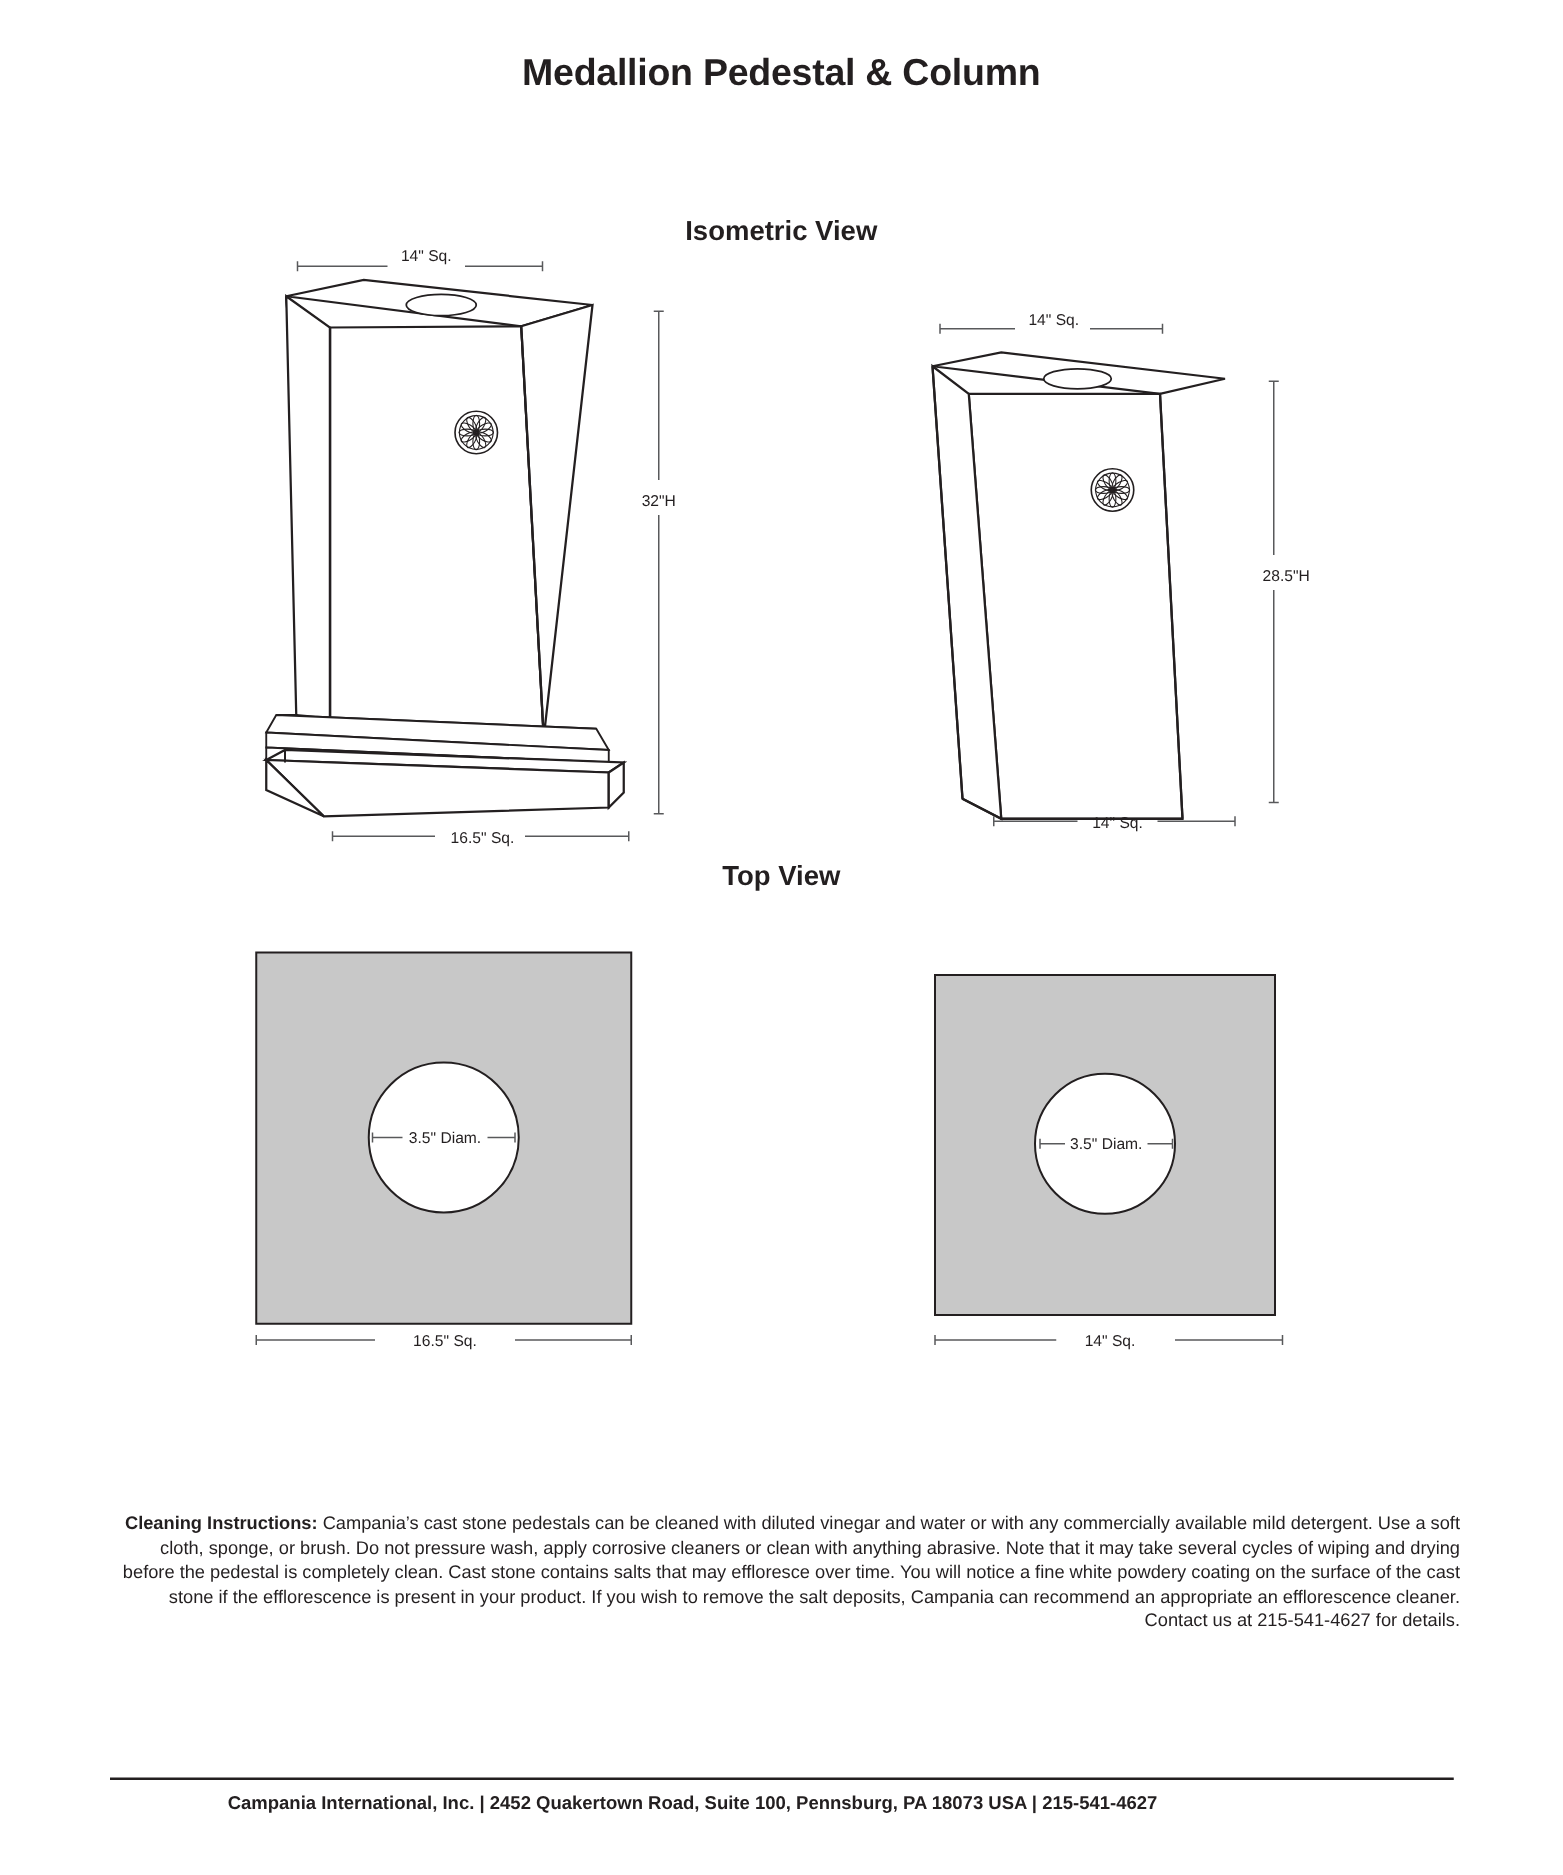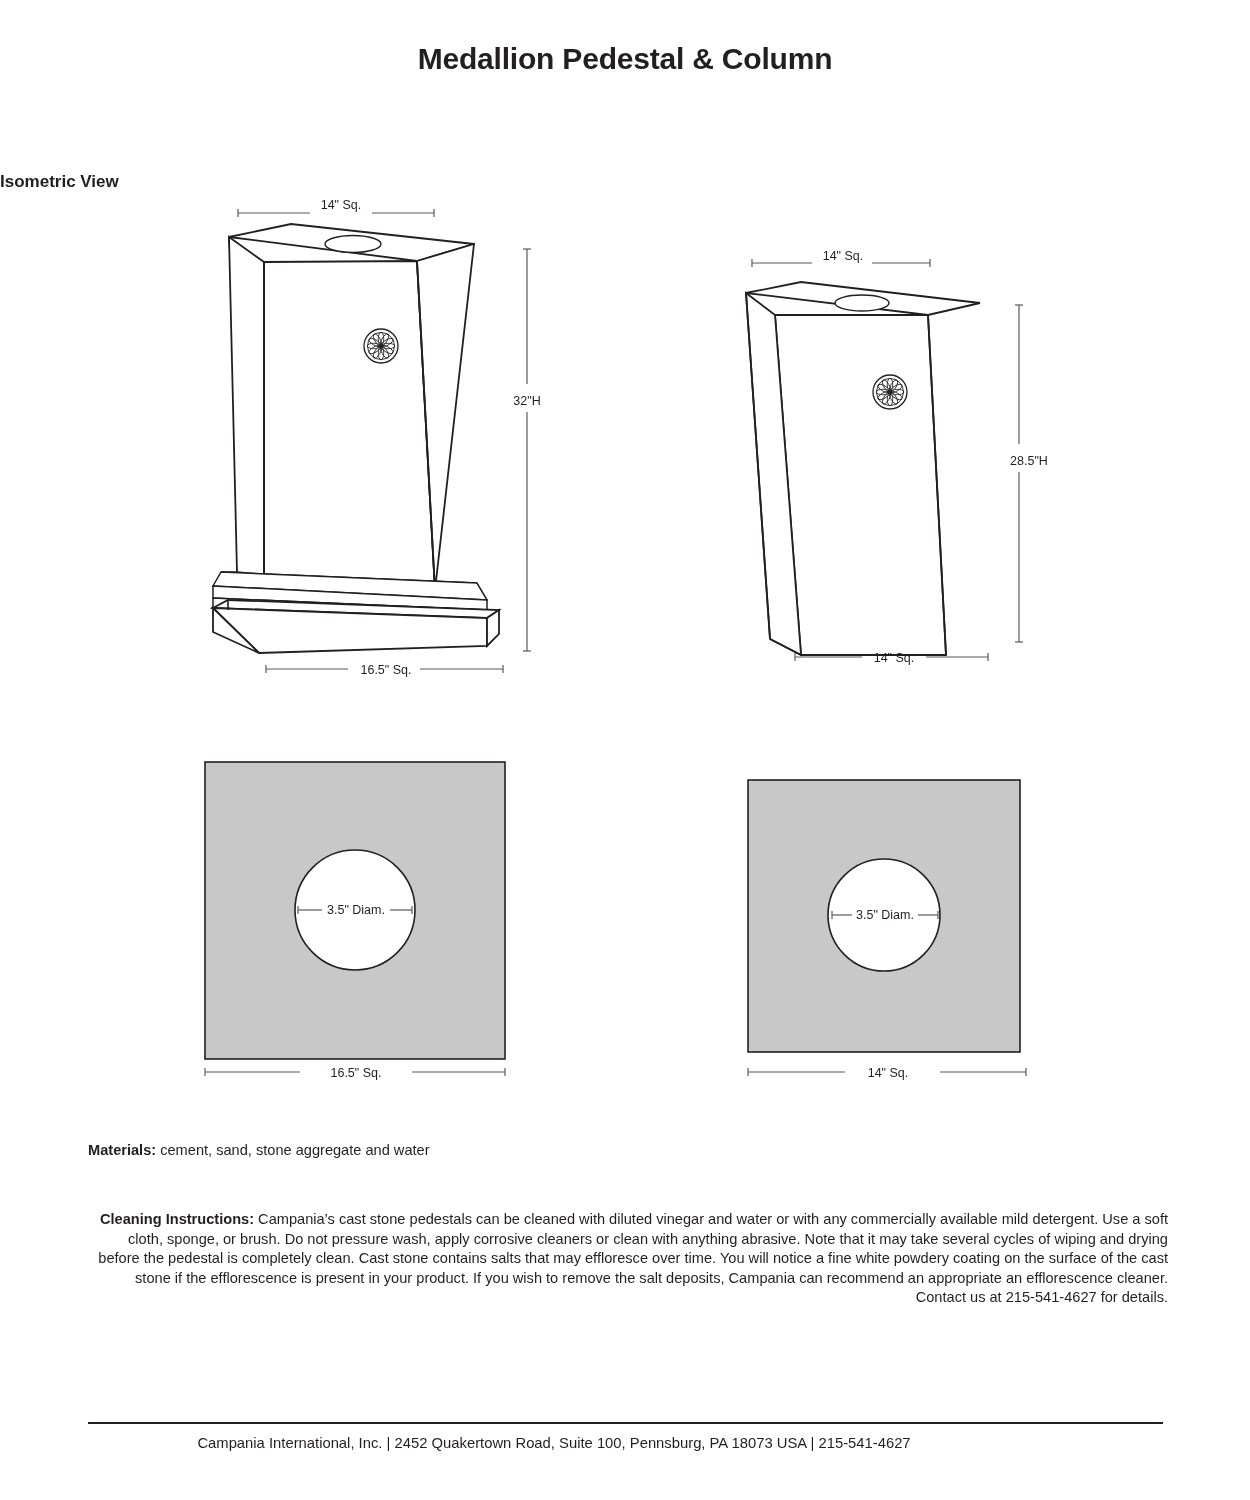--- a/index.html
+++ b/index.html
@@ -28,8 +28,8 @@
   .section-heading {
     position: absolute;
     width: 1250px;
-    text-align: left;
-    font-size: 17px;
+    text-align: center;
+    font-size: 22px;
     font-weight: bold;
     color: #231f20;
   }

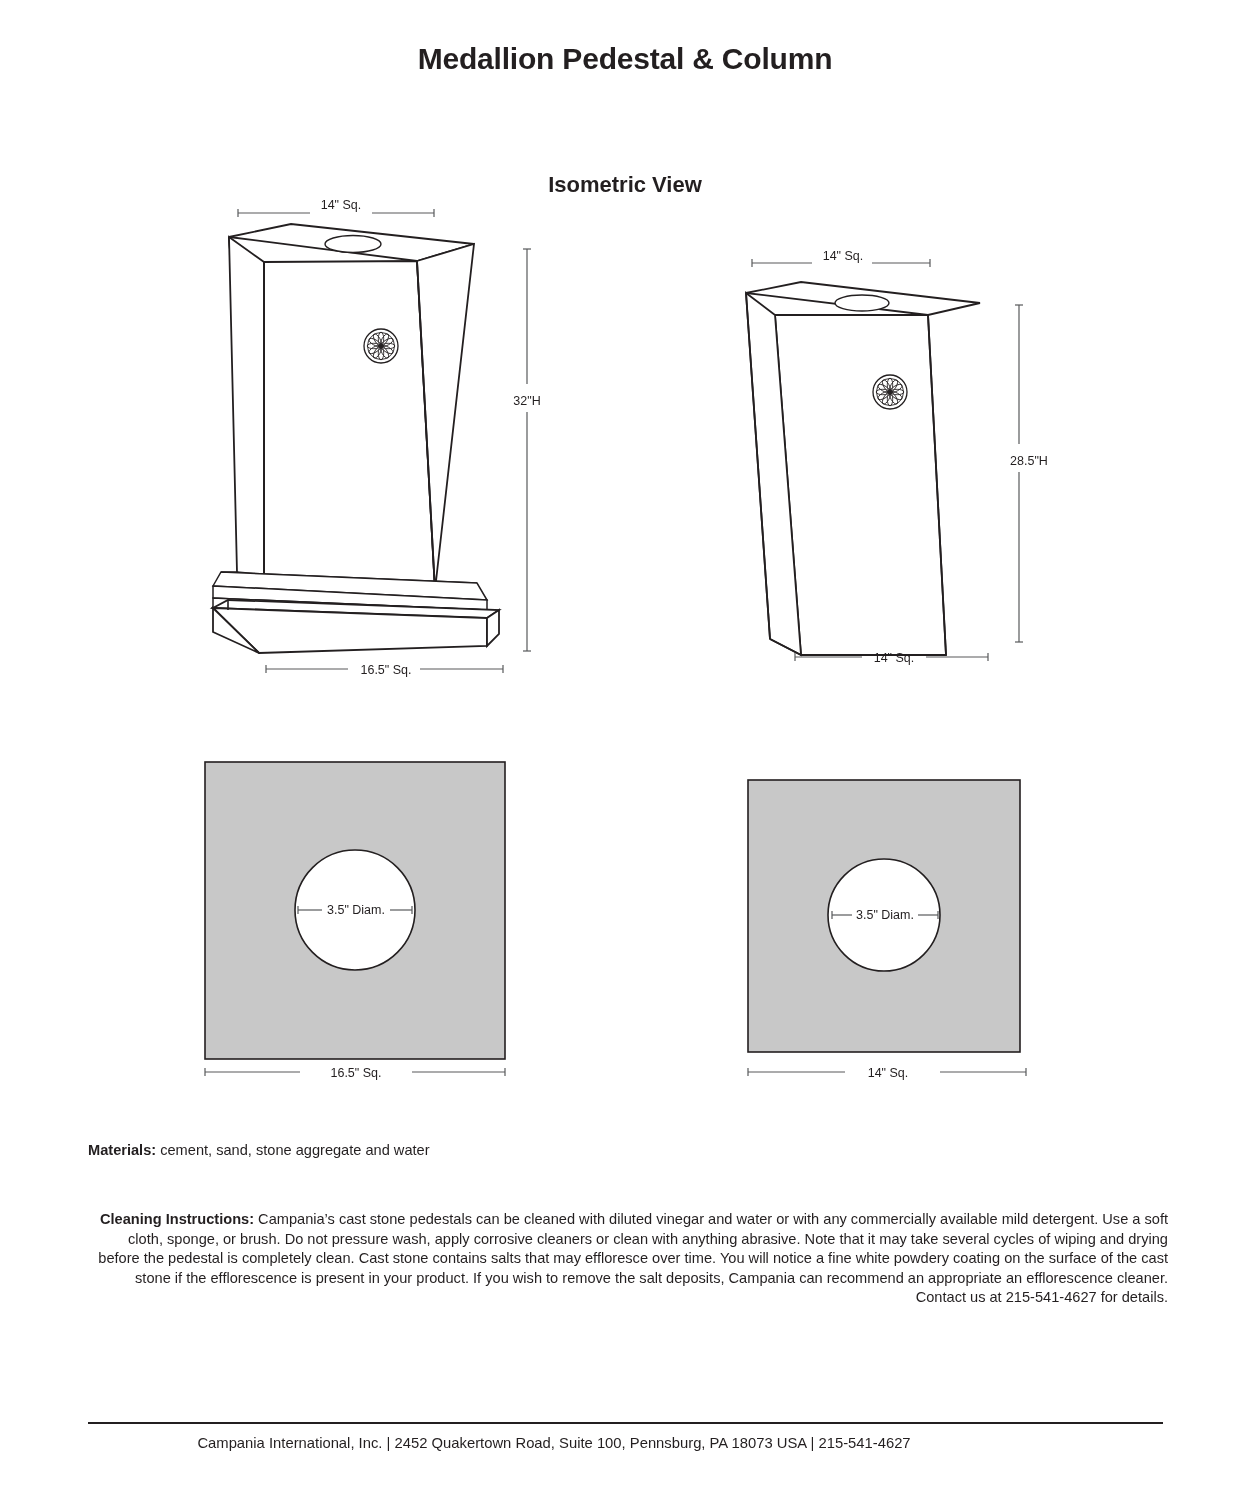--- a/index.html
+++ b/index.html
@@ -88,6 +88,7 @@
   <div class="title">Medallion Pedestal &amp; Column</div>
 
   <div class="section-heading" id="heading-isometric">Isometric View</div>
+  <div class="section-heading" id="heading-top">Top View</div>
 
   <svg class="drawing-area" width="1250" height="1500" viewBox="0 0 1250 1500">
     <defs>

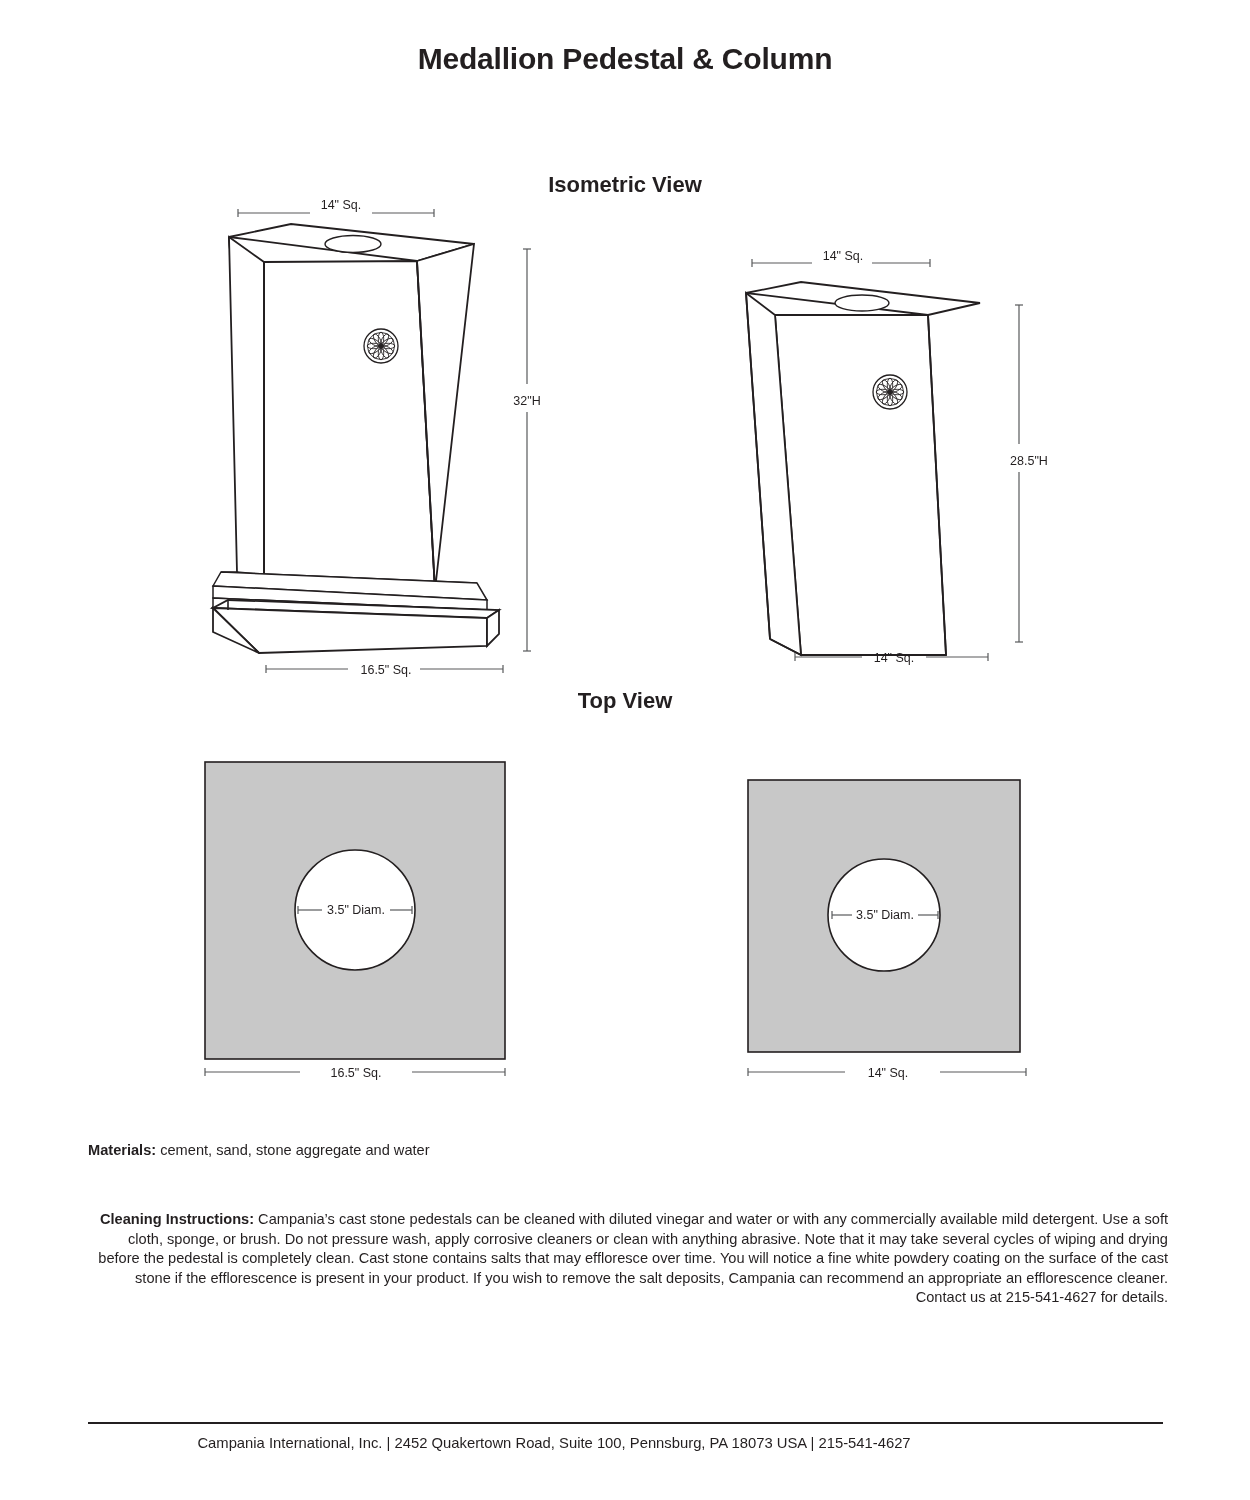--- a/index.html
+++ b/index.html
@@ -252,9 +252,6 @@
     </g>
   </svg>
 
-  <div class="spec-block" id="spec-materials">
-    <span class="spec-label">Materials:</span><span> cement, sand, stone aggregate and water</span>
-  </div>
 
 
   <div class="spec-block" id="spec-cleaning">

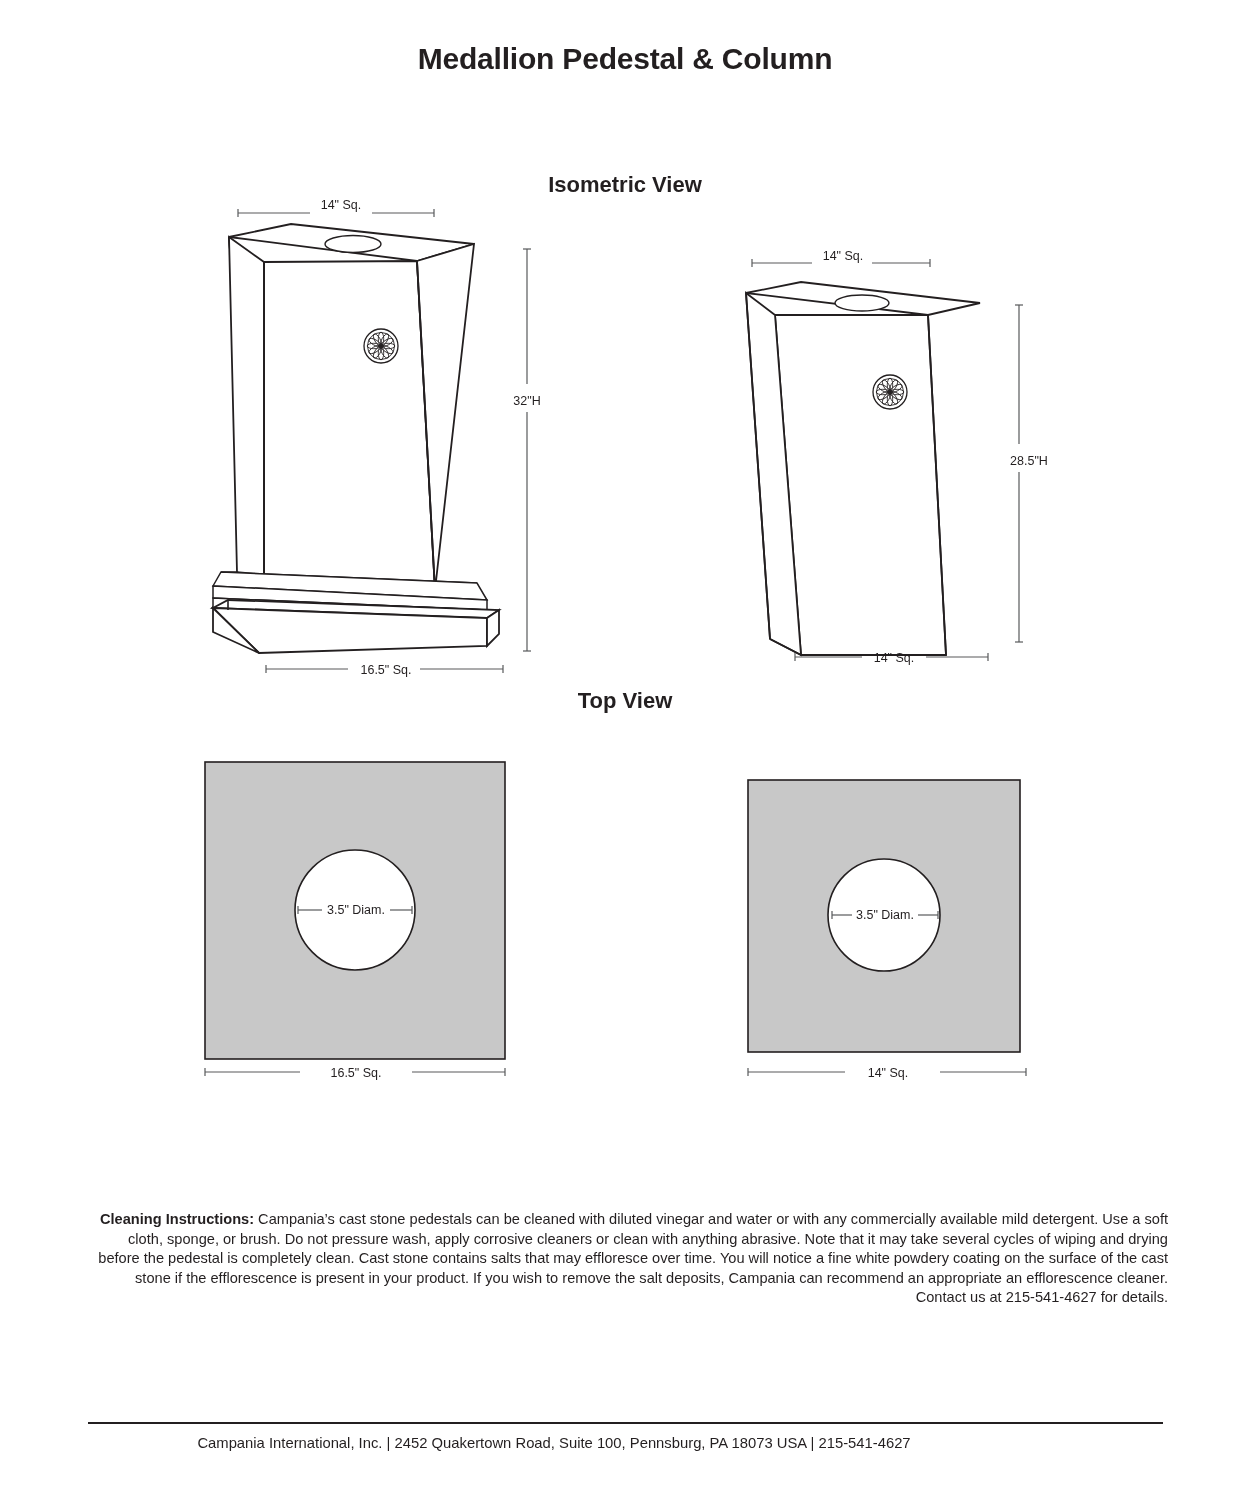--- a/index.html
+++ b/index.html
@@ -64,6 +64,7 @@
     font-size: 14.8px;
     color: #231f20;
     line-height: 1.42;
+    font-weight: bold;
   }
   #footer-line1 { top: 1421px; }
   #footer-line2 { top: 1442px; }

